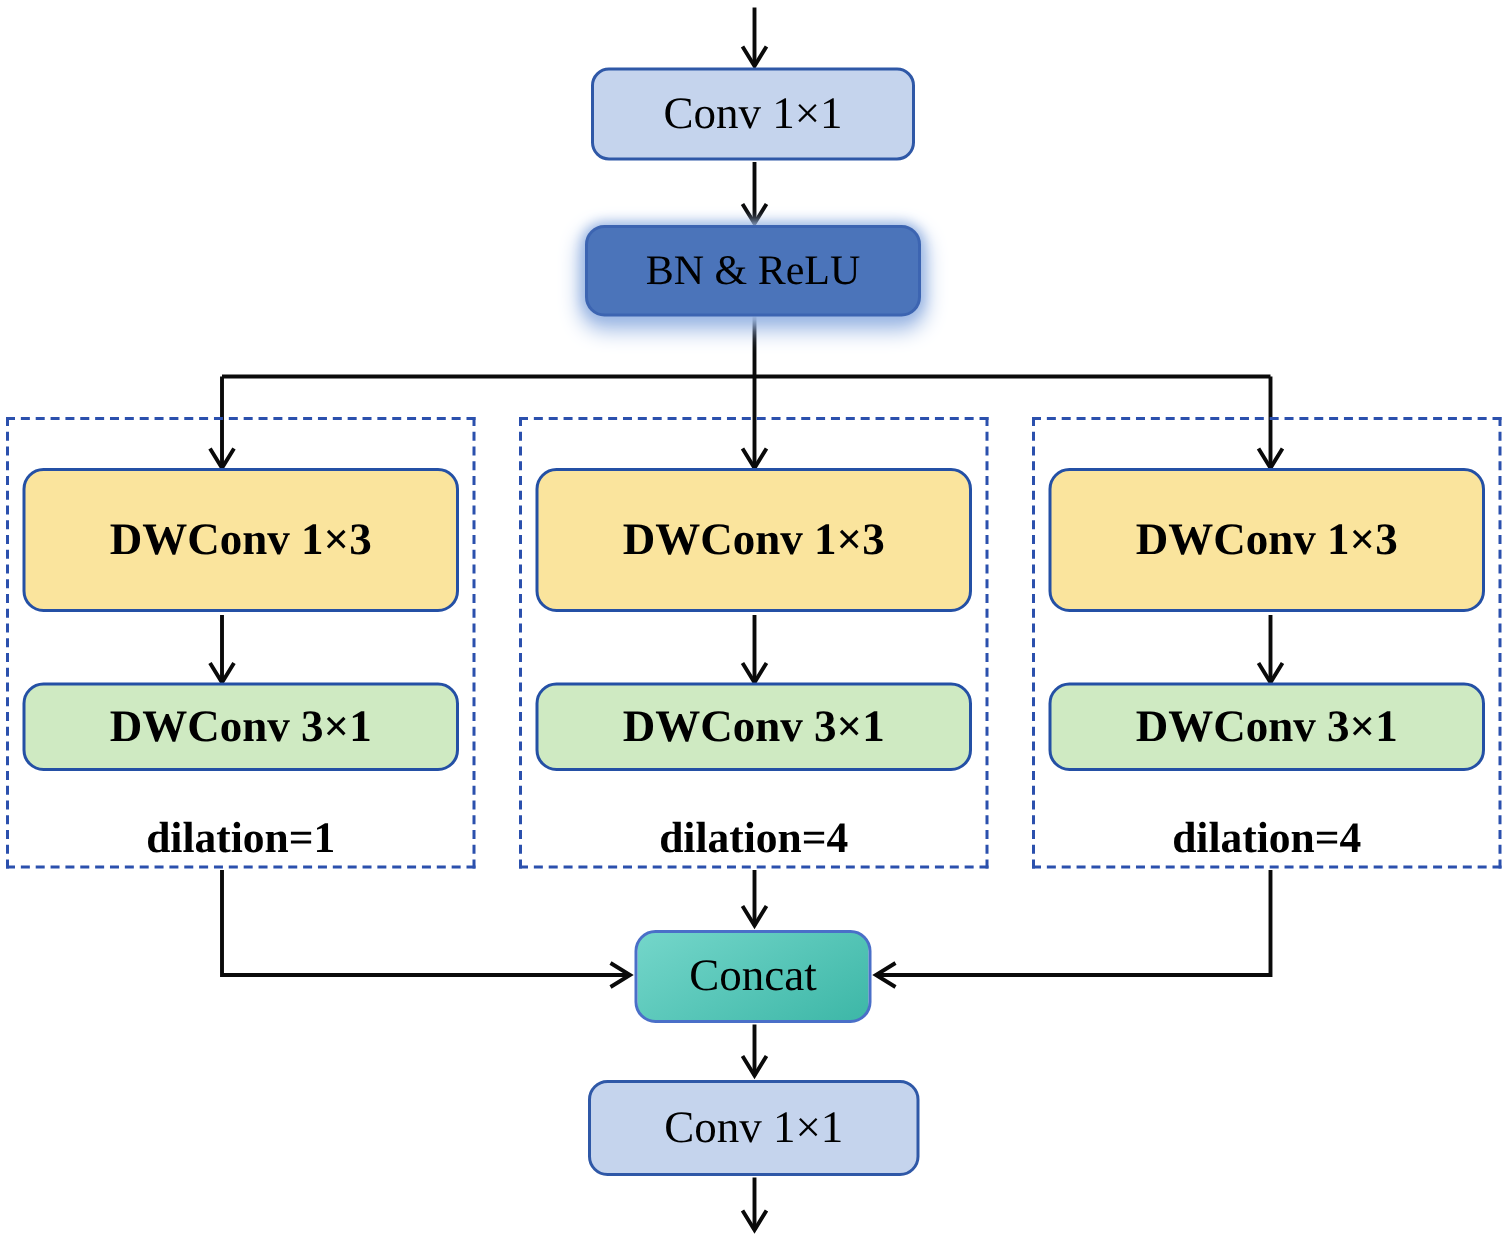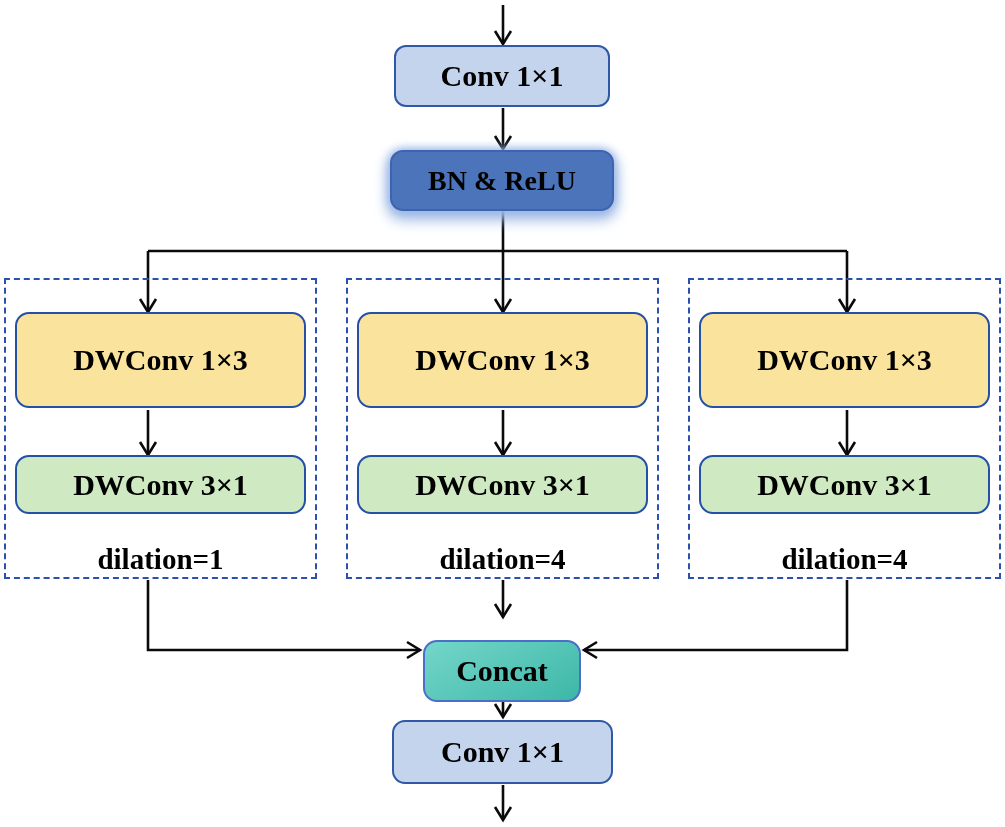--- a/index.html
+++ b/index.html
@@ -20,7 +20,7 @@
   .node{
     position:absolute; box-sizing:border-box;
     display:flex; align-items:center; justify-content:center;
-    font-weight:700; color:var(--label-color);
+    font-weight:400; color:var(--label-color);
   }
   .lbl{white-space:nowrap;}
   .conv{

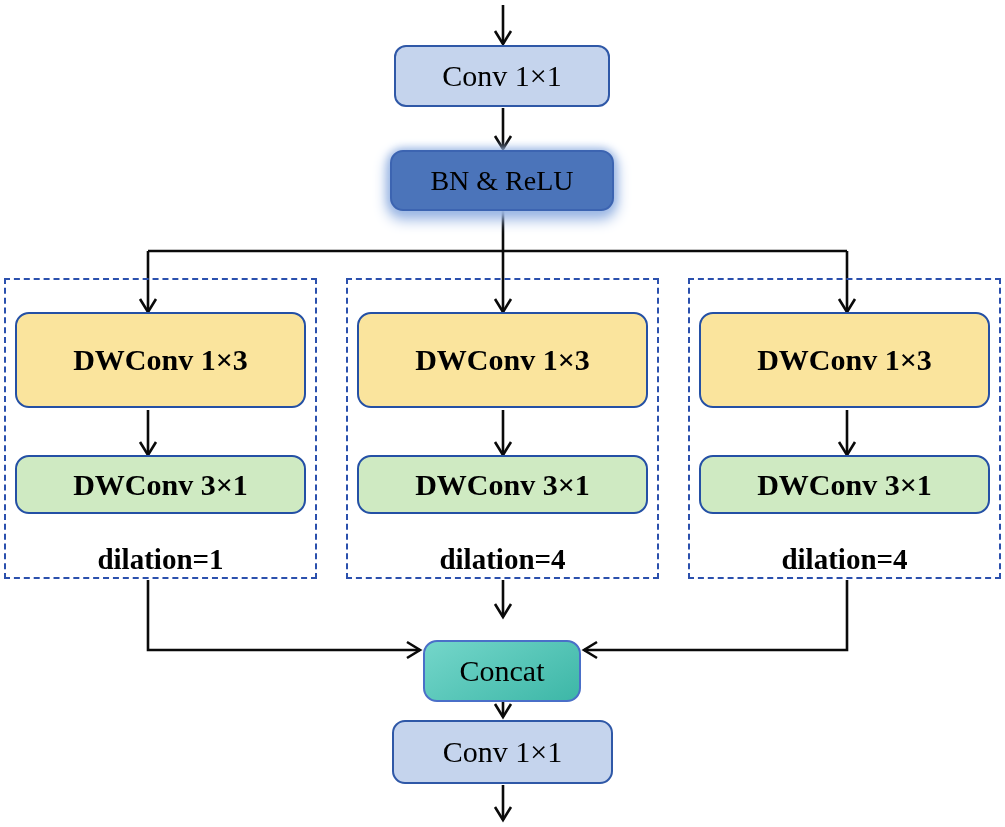--- a/index.html
+++ b/index.html
@@ -38,7 +38,7 @@
   .concat{
     left:423px; top:620px; width:158px; height:62px;
     background:linear-gradient(150deg,var(--concat-fill-start),var(--concat-fill-end));
-    border:2.5px solid var(--concat-border); border-radius:14px; font-size:30px;margin-top:20px;
+    border:2.5px solid var(--concat-border); border-radius:14px; font-size:30px;
   }
   .branch{
     position:absolute; top:278px; width:313px; height:301px; box-sizing:border-box;

